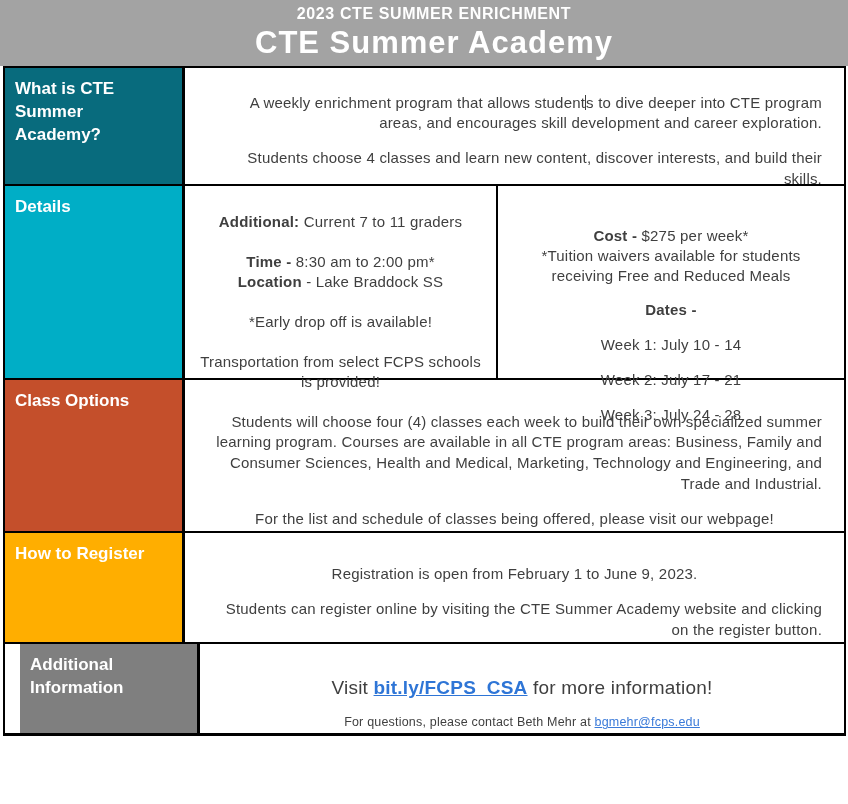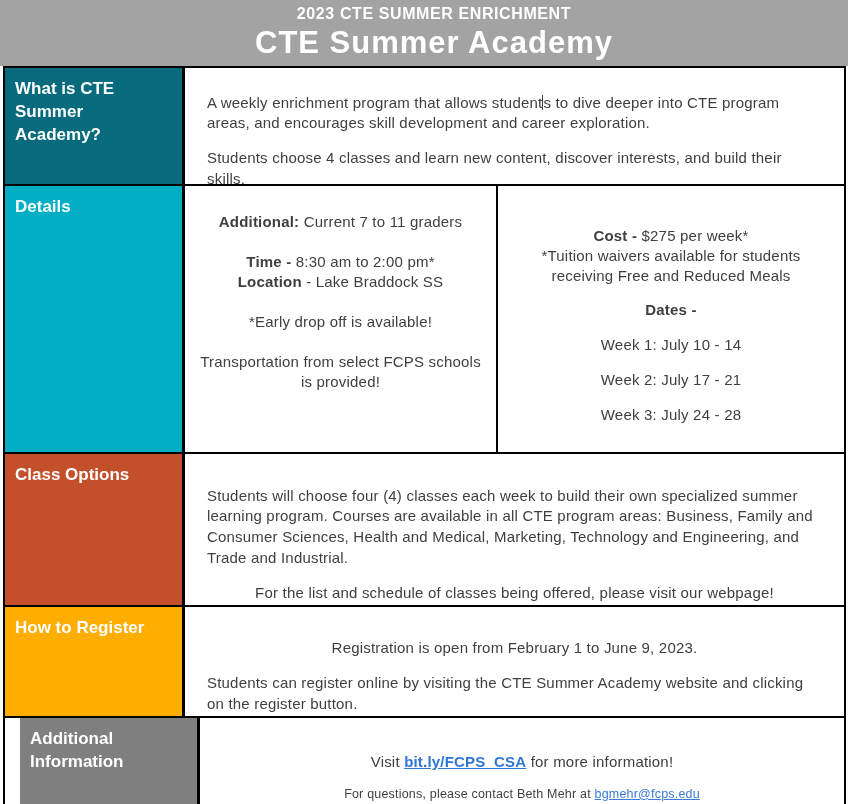--- a/index.html
+++ b/index.html
@@ -43,7 +43,7 @@
   .cell {
     flex: 1;
     display: flex; flex-direction: column; justify-content: center; align-items: center;
-    text-align: left;
+    text-align: right;
     font-size: 15px; line-height: 1.38; letter-spacing: 0.2px;
     padding: 8px 22px;
     margin-top: 30px;

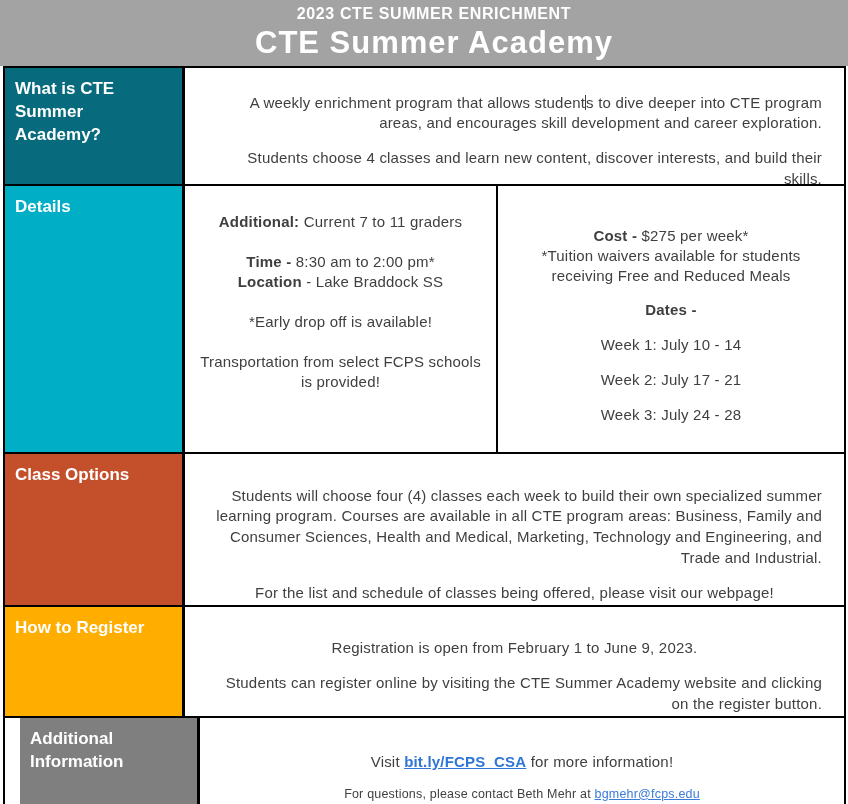--- a/index.html
+++ b/index.html
@@ -49,7 +49,7 @@
     margin-top: 30px;
   }
   .row-what   { height: 118px; }
-  .row-details{ height: 268px; }
+  .row-details{ height: 194px; }
   .row-class  { height: 153px; }
   .row-reg    { height: 111px; }
   .row-info   { height: 89px; padding-left: 15px;  }

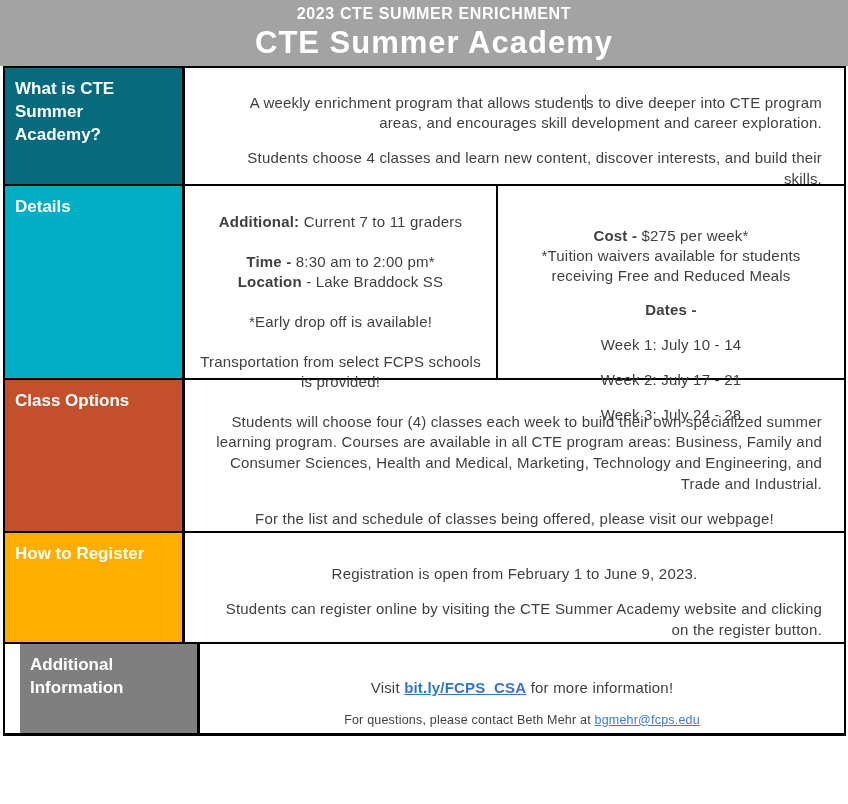--- a/index.html
+++ b/index.html
@@ -83,7 +83,7 @@
   }
 
   
-  .visit-line { font-size: 15px; }
+  .visit-line { font-size: 19px; }
   .questions-line { font-size: 12.5px; margin-top: 13px; }
   a.link-bold {
     color: #2e75d6; font-weight: bold; text-decoration: underline; cursor: pointer;

